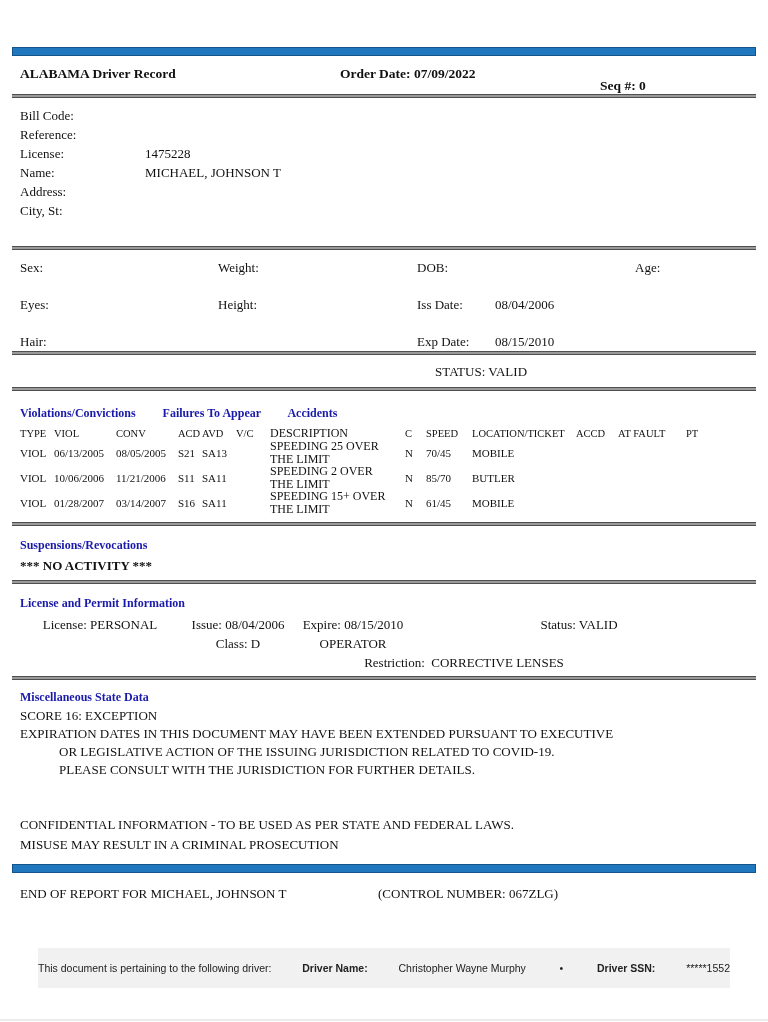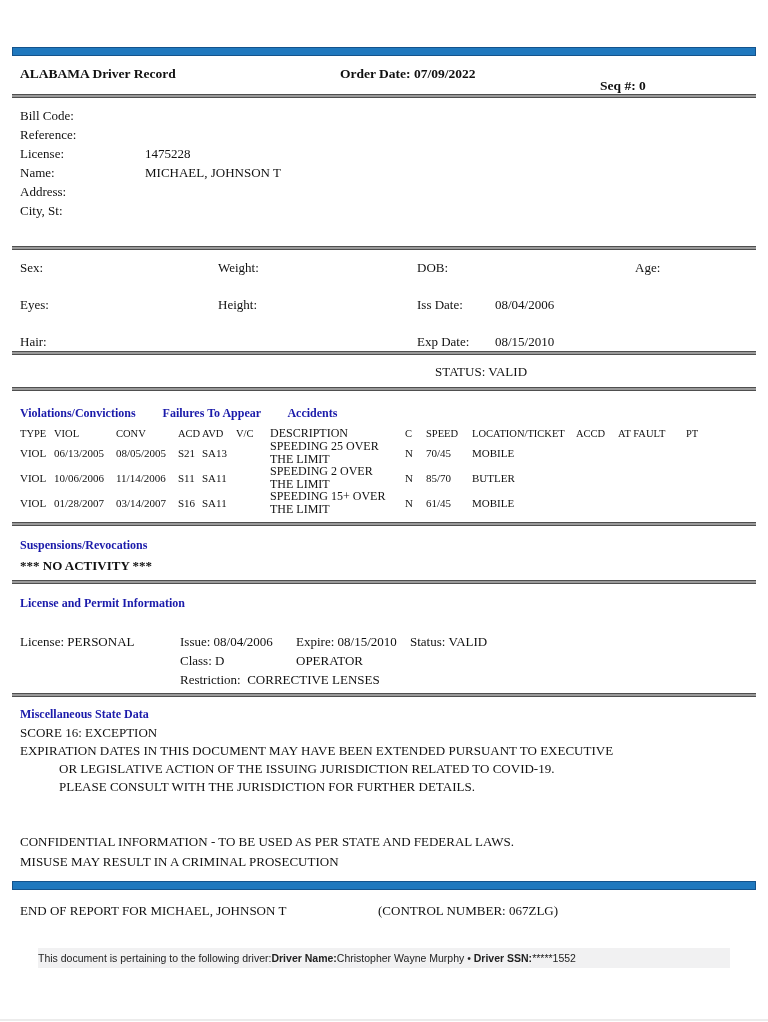--- a/index.html
+++ b/index.html
@@ -177,7 +177,7 @@
         <div class="vrow">
           <div class="vcell c0">VIOL</div>
           <div class="vcell c1">10/06/2006</div>
-          <div class="vcell c2">11/14/2006</div>
+          <div class="vcell c2">11/21/2006</div>
           <div class="vcell c3">S11</div>
           <div class="vcell c4">SA11</div>
           <div class="vcell c5"></div>

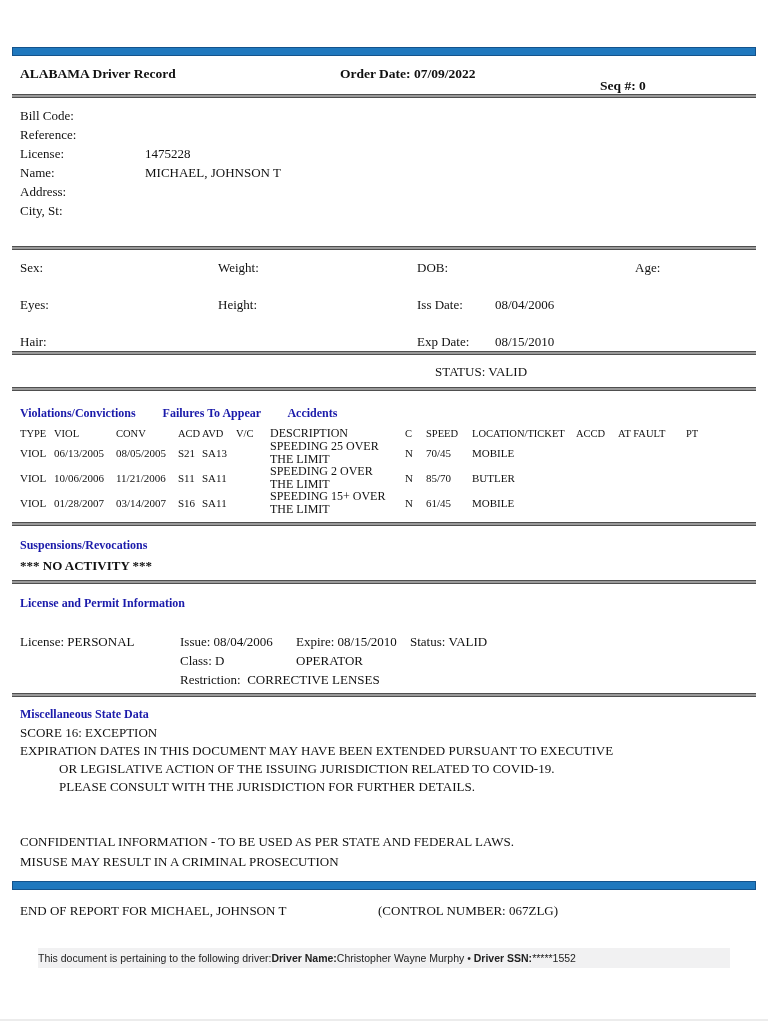--- a/index.html
+++ b/index.html
@@ -48,7 +48,7 @@
   .susp-body{padding:0 20px; font-weight:bold; line-height:17px; margin-top:2px;}
   .hr6{margin-top:6px;}
   .lic-heading{margin-top:10px; padding:0 20px;}
-  .lgrid{display:grid; grid-template-columns:160px 116px 114px 1fr; line-height:19px; padding:0 20px; margin-top:19px;}
+  .lgrid{display:grid; grid-template-columns:160px 116px 114px 1fr; line-height:19px; padding:0 20px; margin-top:2px;text-align:center;}
   .lgrid .span-rest{grid-column:2 / 5;}
   .hr7{margin-top:4px;}
   .misc-heading{margin-top:8px; padding:0 20px;}

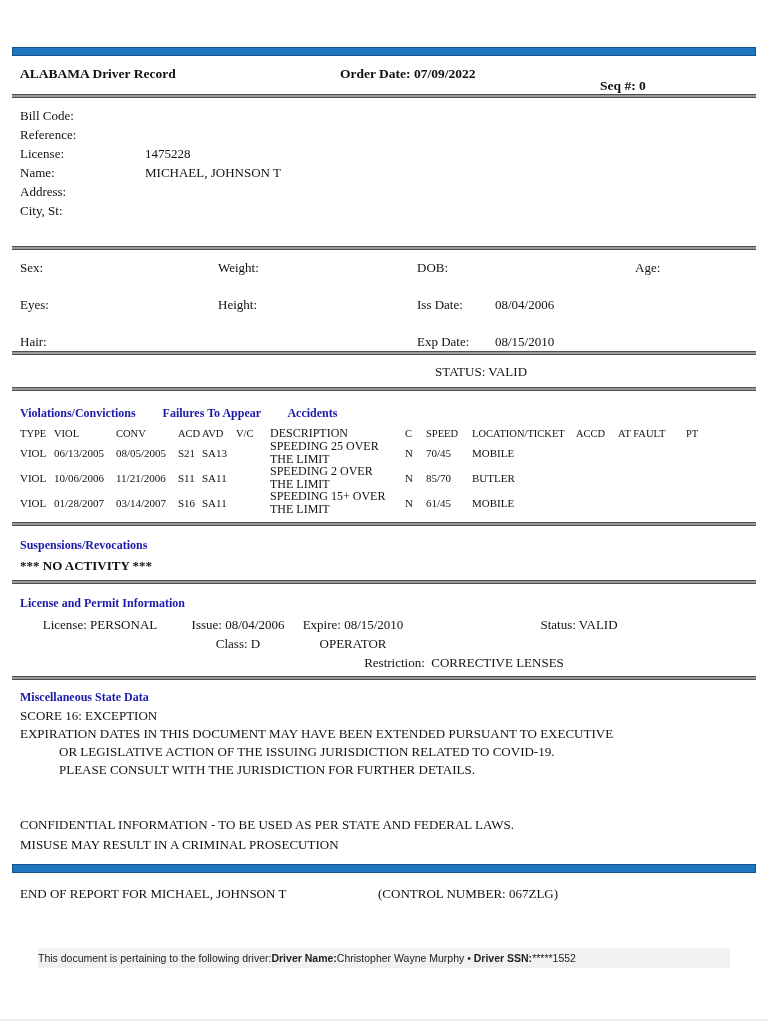--- a/index.html
+++ b/index.html
@@ -60,8 +60,8 @@
   .end-report{position:relative; padding:0 20px; margin-top:13px; height:18px;}
   .end-report .control{position:absolute; left:378px; top:0;}
   
-  .footer-bar{position:absolute; left:38px; right:38px; top:948px; height:20px;
-      background:var(--footer-bg); display:flex; align-items:center; justify-content:flex-start;
+  .footer-bar{position:absolute; left:38px; right:38px; top:948px; height:40px;
+      background:var(--footer-bg); display:flex; align-items:center; justify-content:space-between;
       font-family:"Liberation Sans","DejaVu Sans",sans-serif; font-size:10.5px; color:#222;}
   .footer-bar b{font-weight:bold;}
   .bottom-line{position:absolute; left:0; right:0; bottom:1px; height:2px; background:#ececec;}

